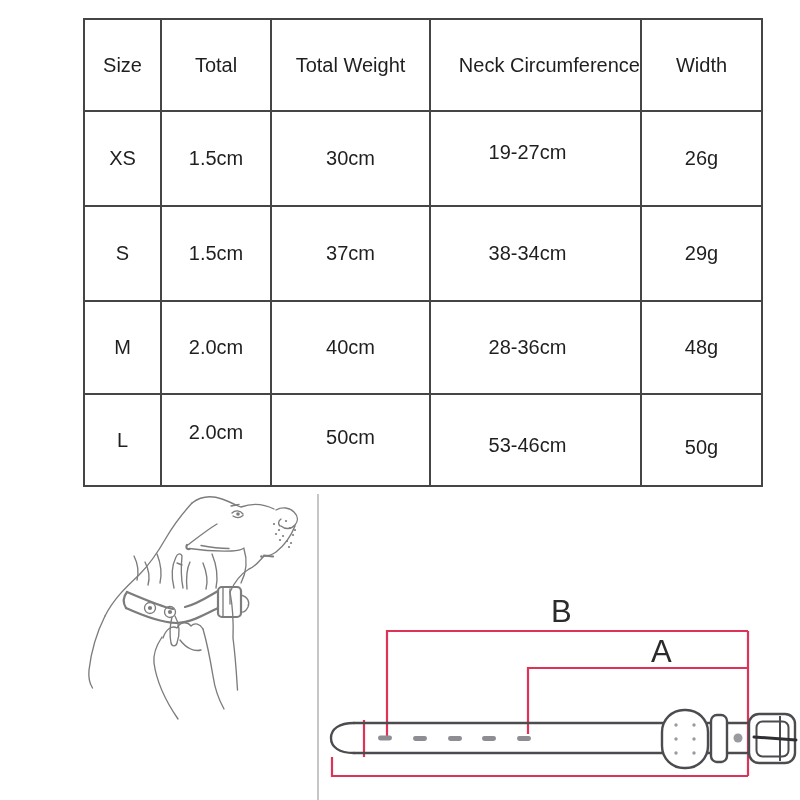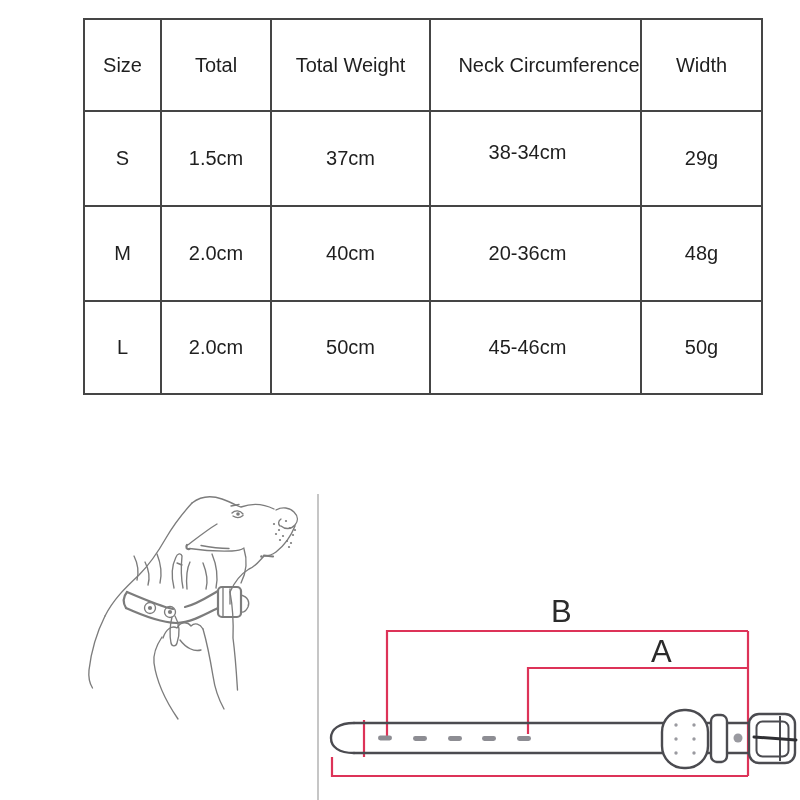--- a/index.html
+++ b/index.html
@@ -26,7 +26,7 @@
   .size-table tbody tr:nth-child(2){height:95px}
   .size-table tbody tr:nth-child(3){height:93px}
   .size-table tbody tr:nth-child(4){height:92px}
-  .size-table th.neck-head{text-align:center;padding-left:27px;line-height:1.3}
+  .size-table th.neck-head{text-align:right;padding-left:27px;line-height:1.3}
   .size-table td span,.size-table th span{position:relative;display:inline-block}
   .size-table td.neck-col span{left:-8px}
   .size-table tbody tr:nth-child(1) td:nth-child(4) span{top:-6px}

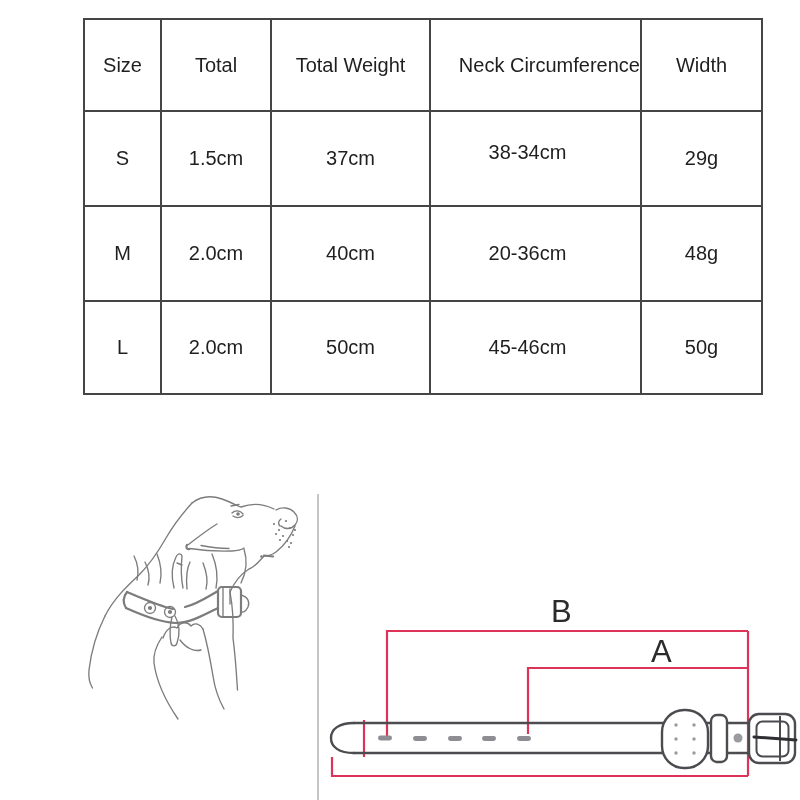--- a/index.html
+++ b/index.html
@@ -84,6 +84,13 @@
   </thead>
   <tbody>
     <tr>
+      <td><span>XS</span></td>
+      <td><span>1.5cm</span></td>
+      <td><span>30cm</span></td>
+      <td class="neck-col"><span>19-27cm</span></td>
+      <td><span>26g</span></td>
+    </tr>
+    <tr>
       <td><span>S</span></td>
       <td><span>1.5cm</span></td>
       <td><span>37cm</span></td>

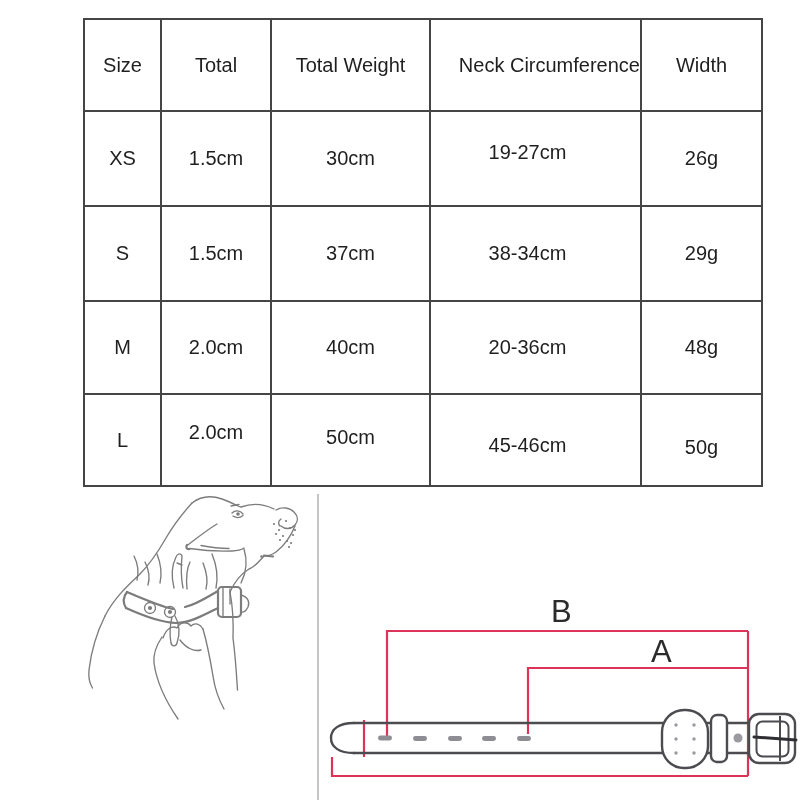--- a/index.html
+++ b/index.html
@@ -101,7 +101,7 @@
       <td><span>M</span></td>
       <td><span>2.0cm</span></td>
       <td><span>40cm</span></td>
-      <td class="neck-col"><span>20-36cm</span></td>
+      <td class="neck-col"><span>28-36cm</span></td>
       <td><span>48g</span></td>
     </tr>
     <tr>

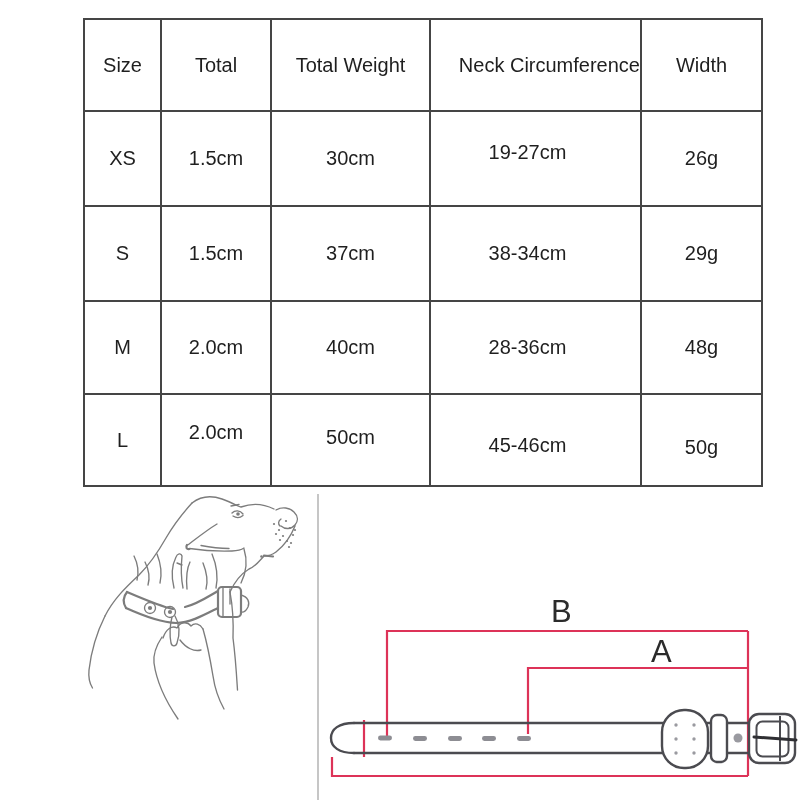--- a/index.html
+++ b/index.html
@@ -108,7 +108,7 @@
       <td><span>L</span></td>
       <td><span>2.0cm</span></td>
       <td><span>50cm</span></td>
-      <td class="neck-col"><span>45-46cm</span></td>
+      <td class="neck-col"><span>53-46cm</span></td>
       <td><span>50g</span></td>
     </tr>
   </tbody>

